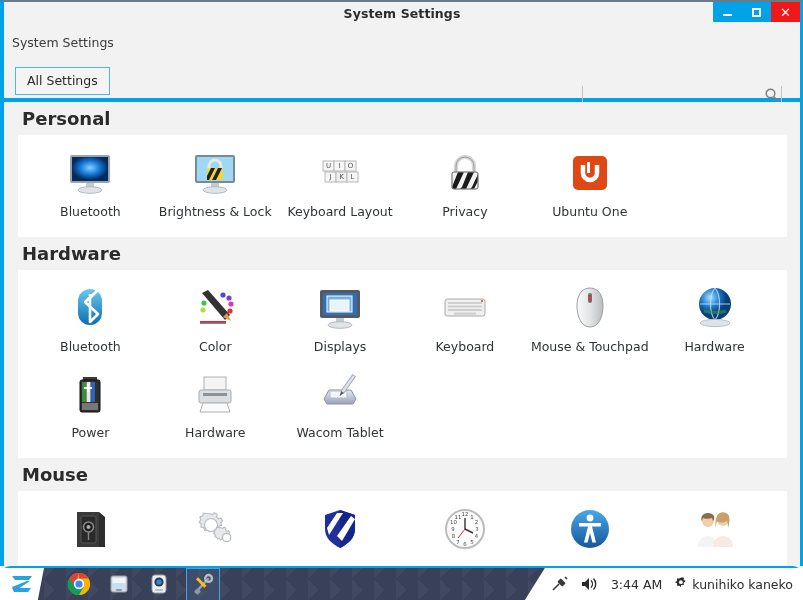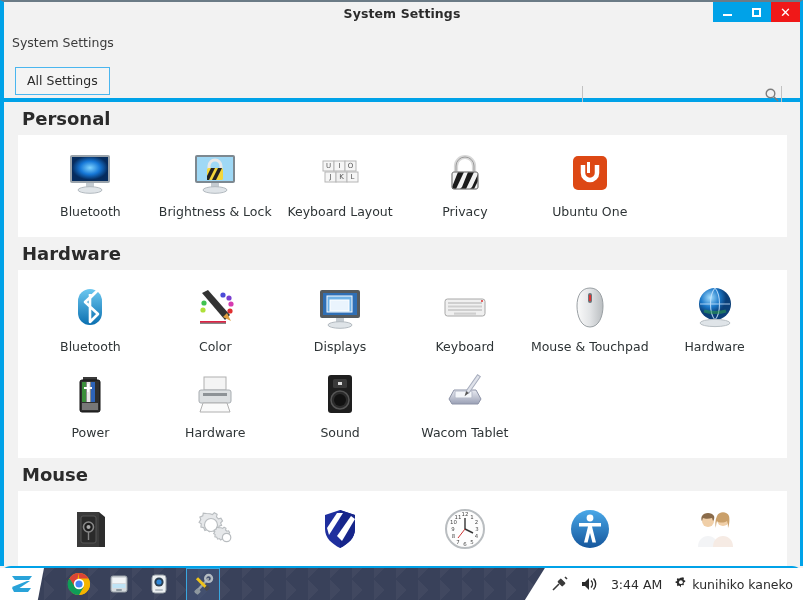--- a/index.html
+++ b/index.html
@@ -386,18 +386,6 @@
               </svg>
             </div>
             <div class="lbl">Hardware</div>
-          </div>
-          <div class="cell">
-            <div class="ico">
-              <svg width="50" height="50" viewBox="0 0 50 50">
-                <rect x="13" y="6" width="24" height="38" rx="3" fill="#1e1e1e"></rect>
-      <rect x="18" y="10" width="14" height="9" rx="1.5" fill="#3a3a3a"></rect>
-      <rect x="23" y="13" width="4" height="3" fill="#ddd"></rect>
-      <circle cx="25" cy="31" r="9" fill="#2b2b2b" stroke="#555" stroke-width="1.5"></circle>
-      <circle cx="25" cy="31" r="6" fill="#111"></circle>
-              </svg>
-            </div>
-            <div class="lbl">Sound</div>
           </div>
           <div class="cell">
             <div class="ico">

